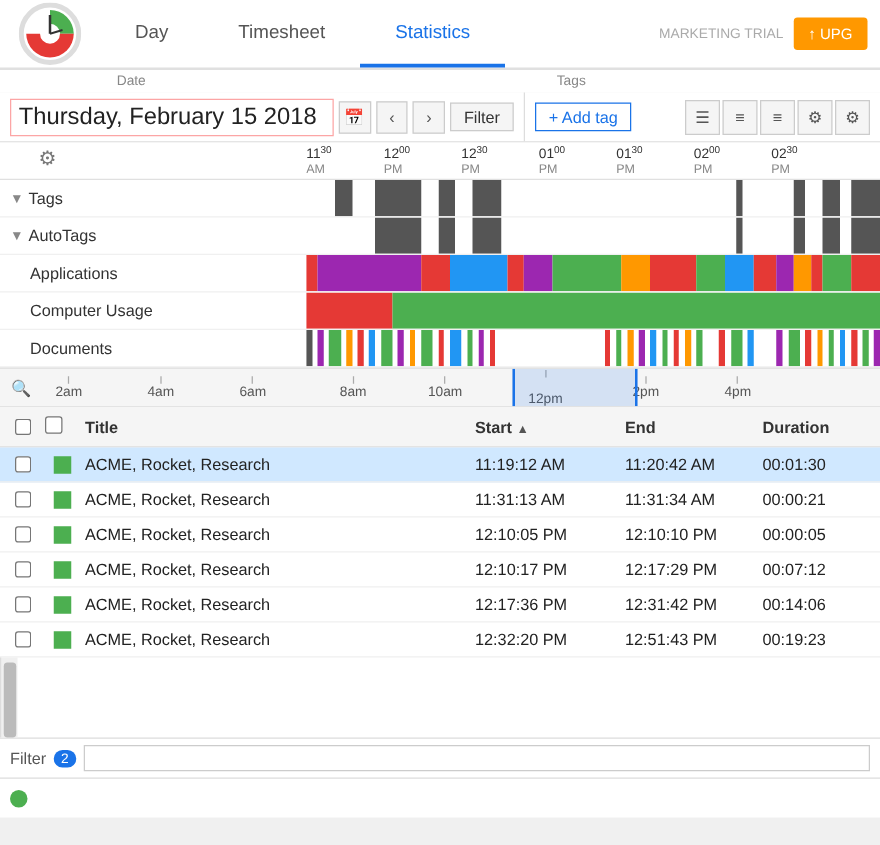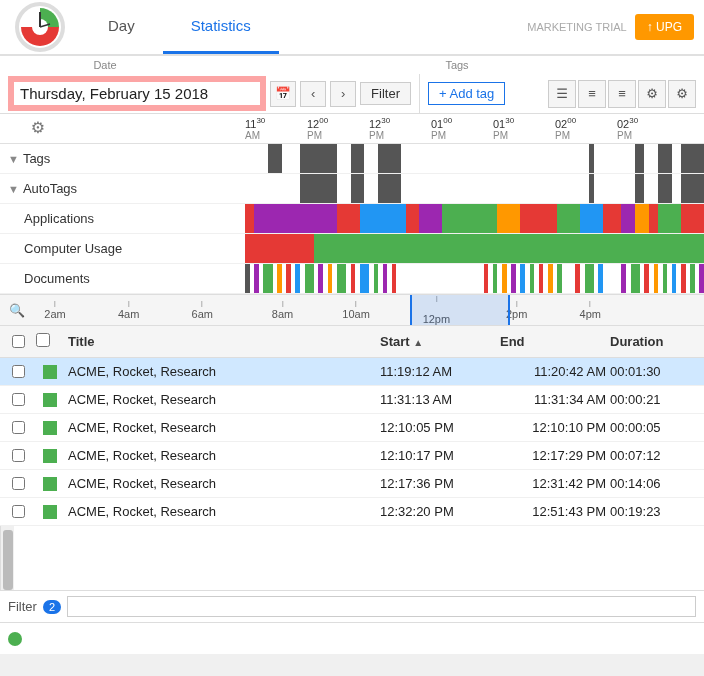--- a/index.html
+++ b/index.html
@@ -407,6 +407,9 @@
   <div class="nav-tabs">
     <div class="nav-tab">
       <span>Day</span>
+    </div>
+    <div class="nav-tab">
+      <span>Timesheet</span>
     </div>
     <div class="nav-tab active">
       <span>Statistics</span>

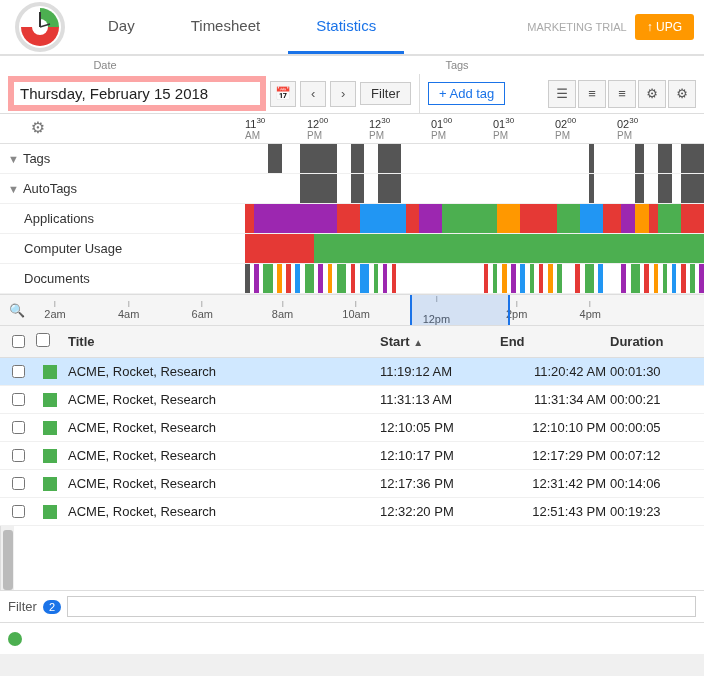--- a/index.html
+++ b/index.html
@@ -75,9 +75,9 @@
     }
     .date-input {
       flex: 1;
-      border: 6px solid #fca5a5;
+      border: 1px solid #fca5a5;
       padding: 3px 6px;
-      font-size: 15px;
+      font-size: 19px;
       outline: none;
       color: #222;
     }

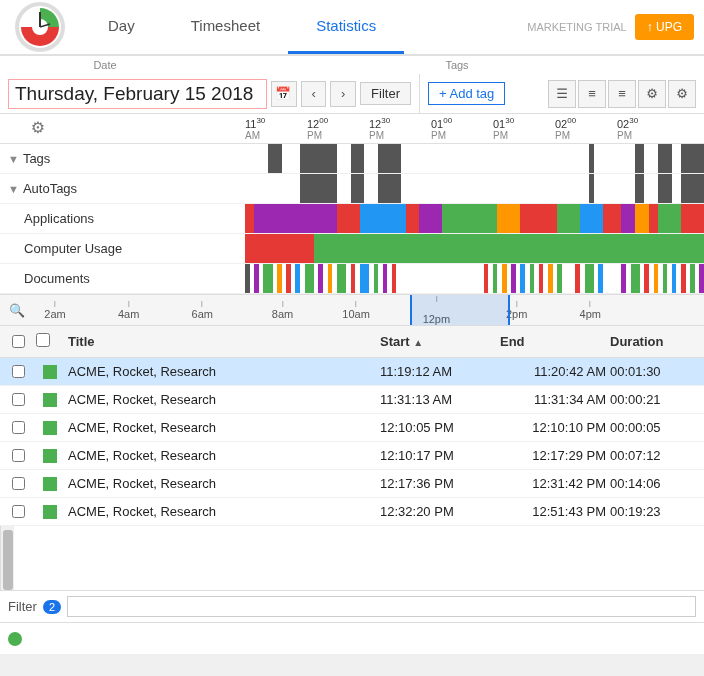--- a/index.html
+++ b/index.html
@@ -298,7 +298,7 @@
     .color-sq { width: 14px; height: 14px; background: #4caf50; }
     .td-title { flex: 1; padding-left: 4px; color: #222; white-space: nowrap; overflow: hidden; text-overflow: ellipsis; }
     .td-start { width: 120px; padding-left: 4px; color: #222; }
-    .td-end { width: 110px; padding-left: 4px; color: #222; text-align: right; }
+    .td-end { width: 110px; padding-left: 4px; color: #222; }
     .td-duration { width: 80px; padding-left: 4px; color: #222; }
     .td-scroll { width: 18px; }
 

